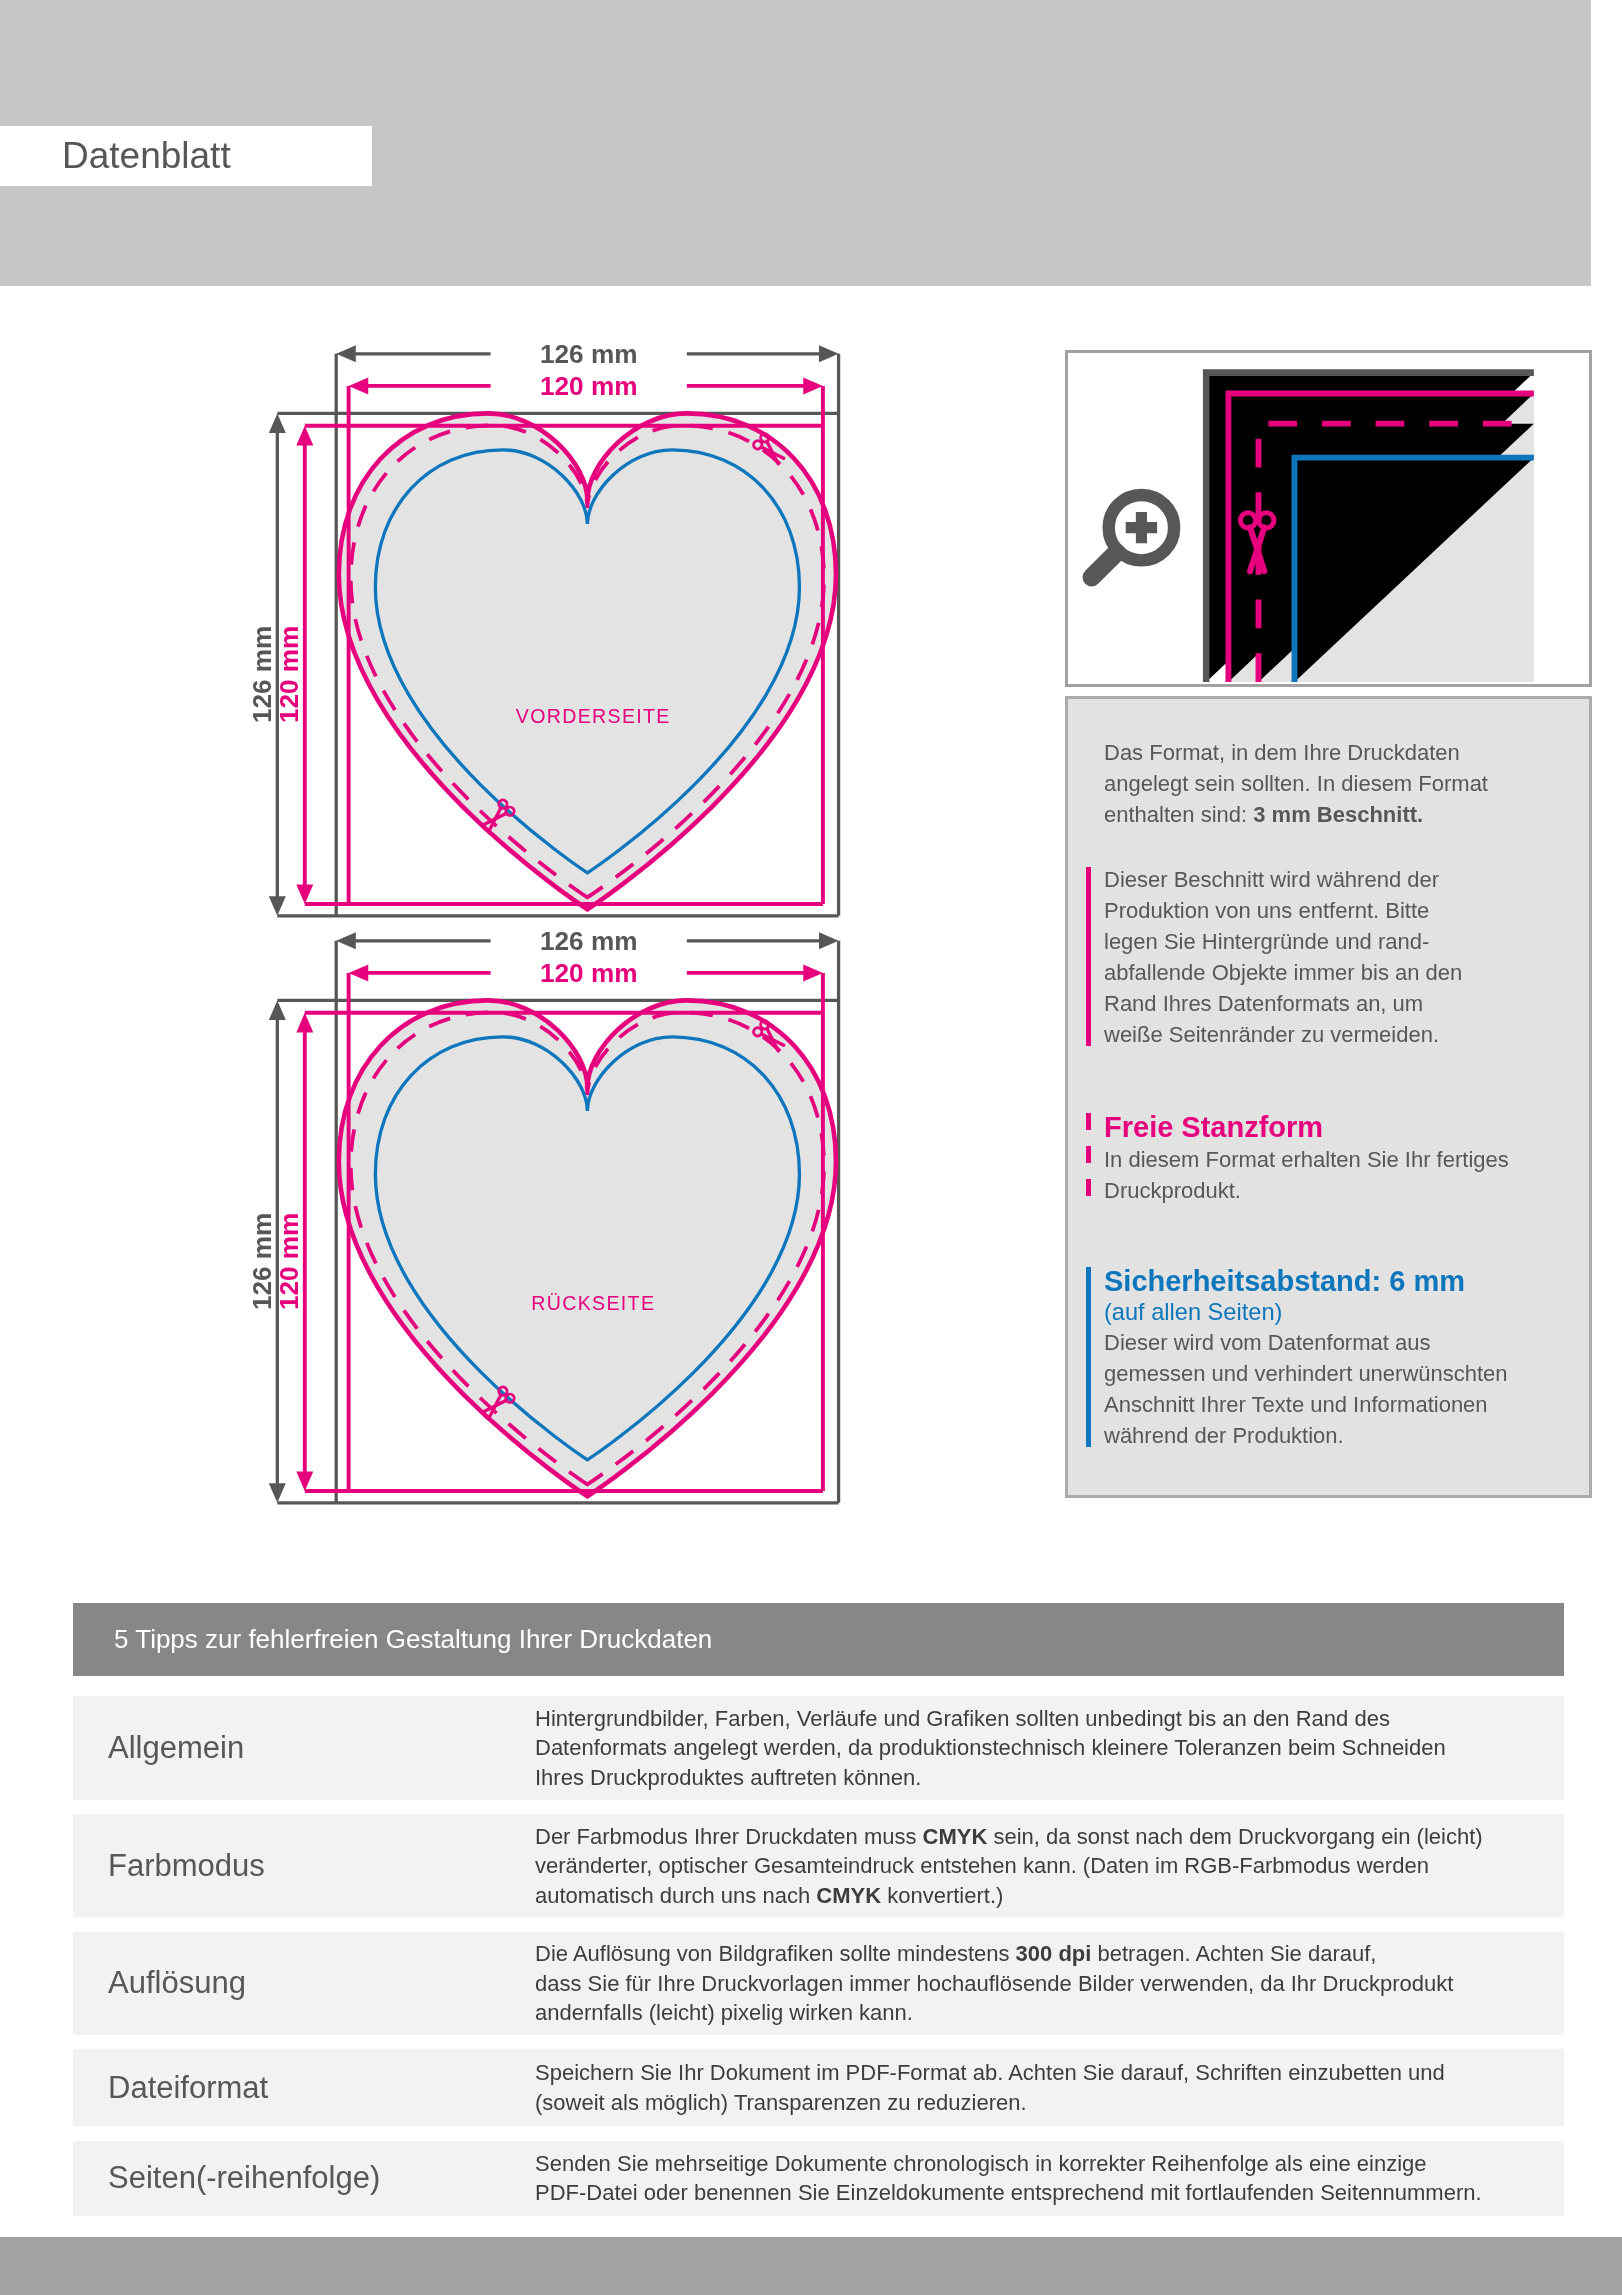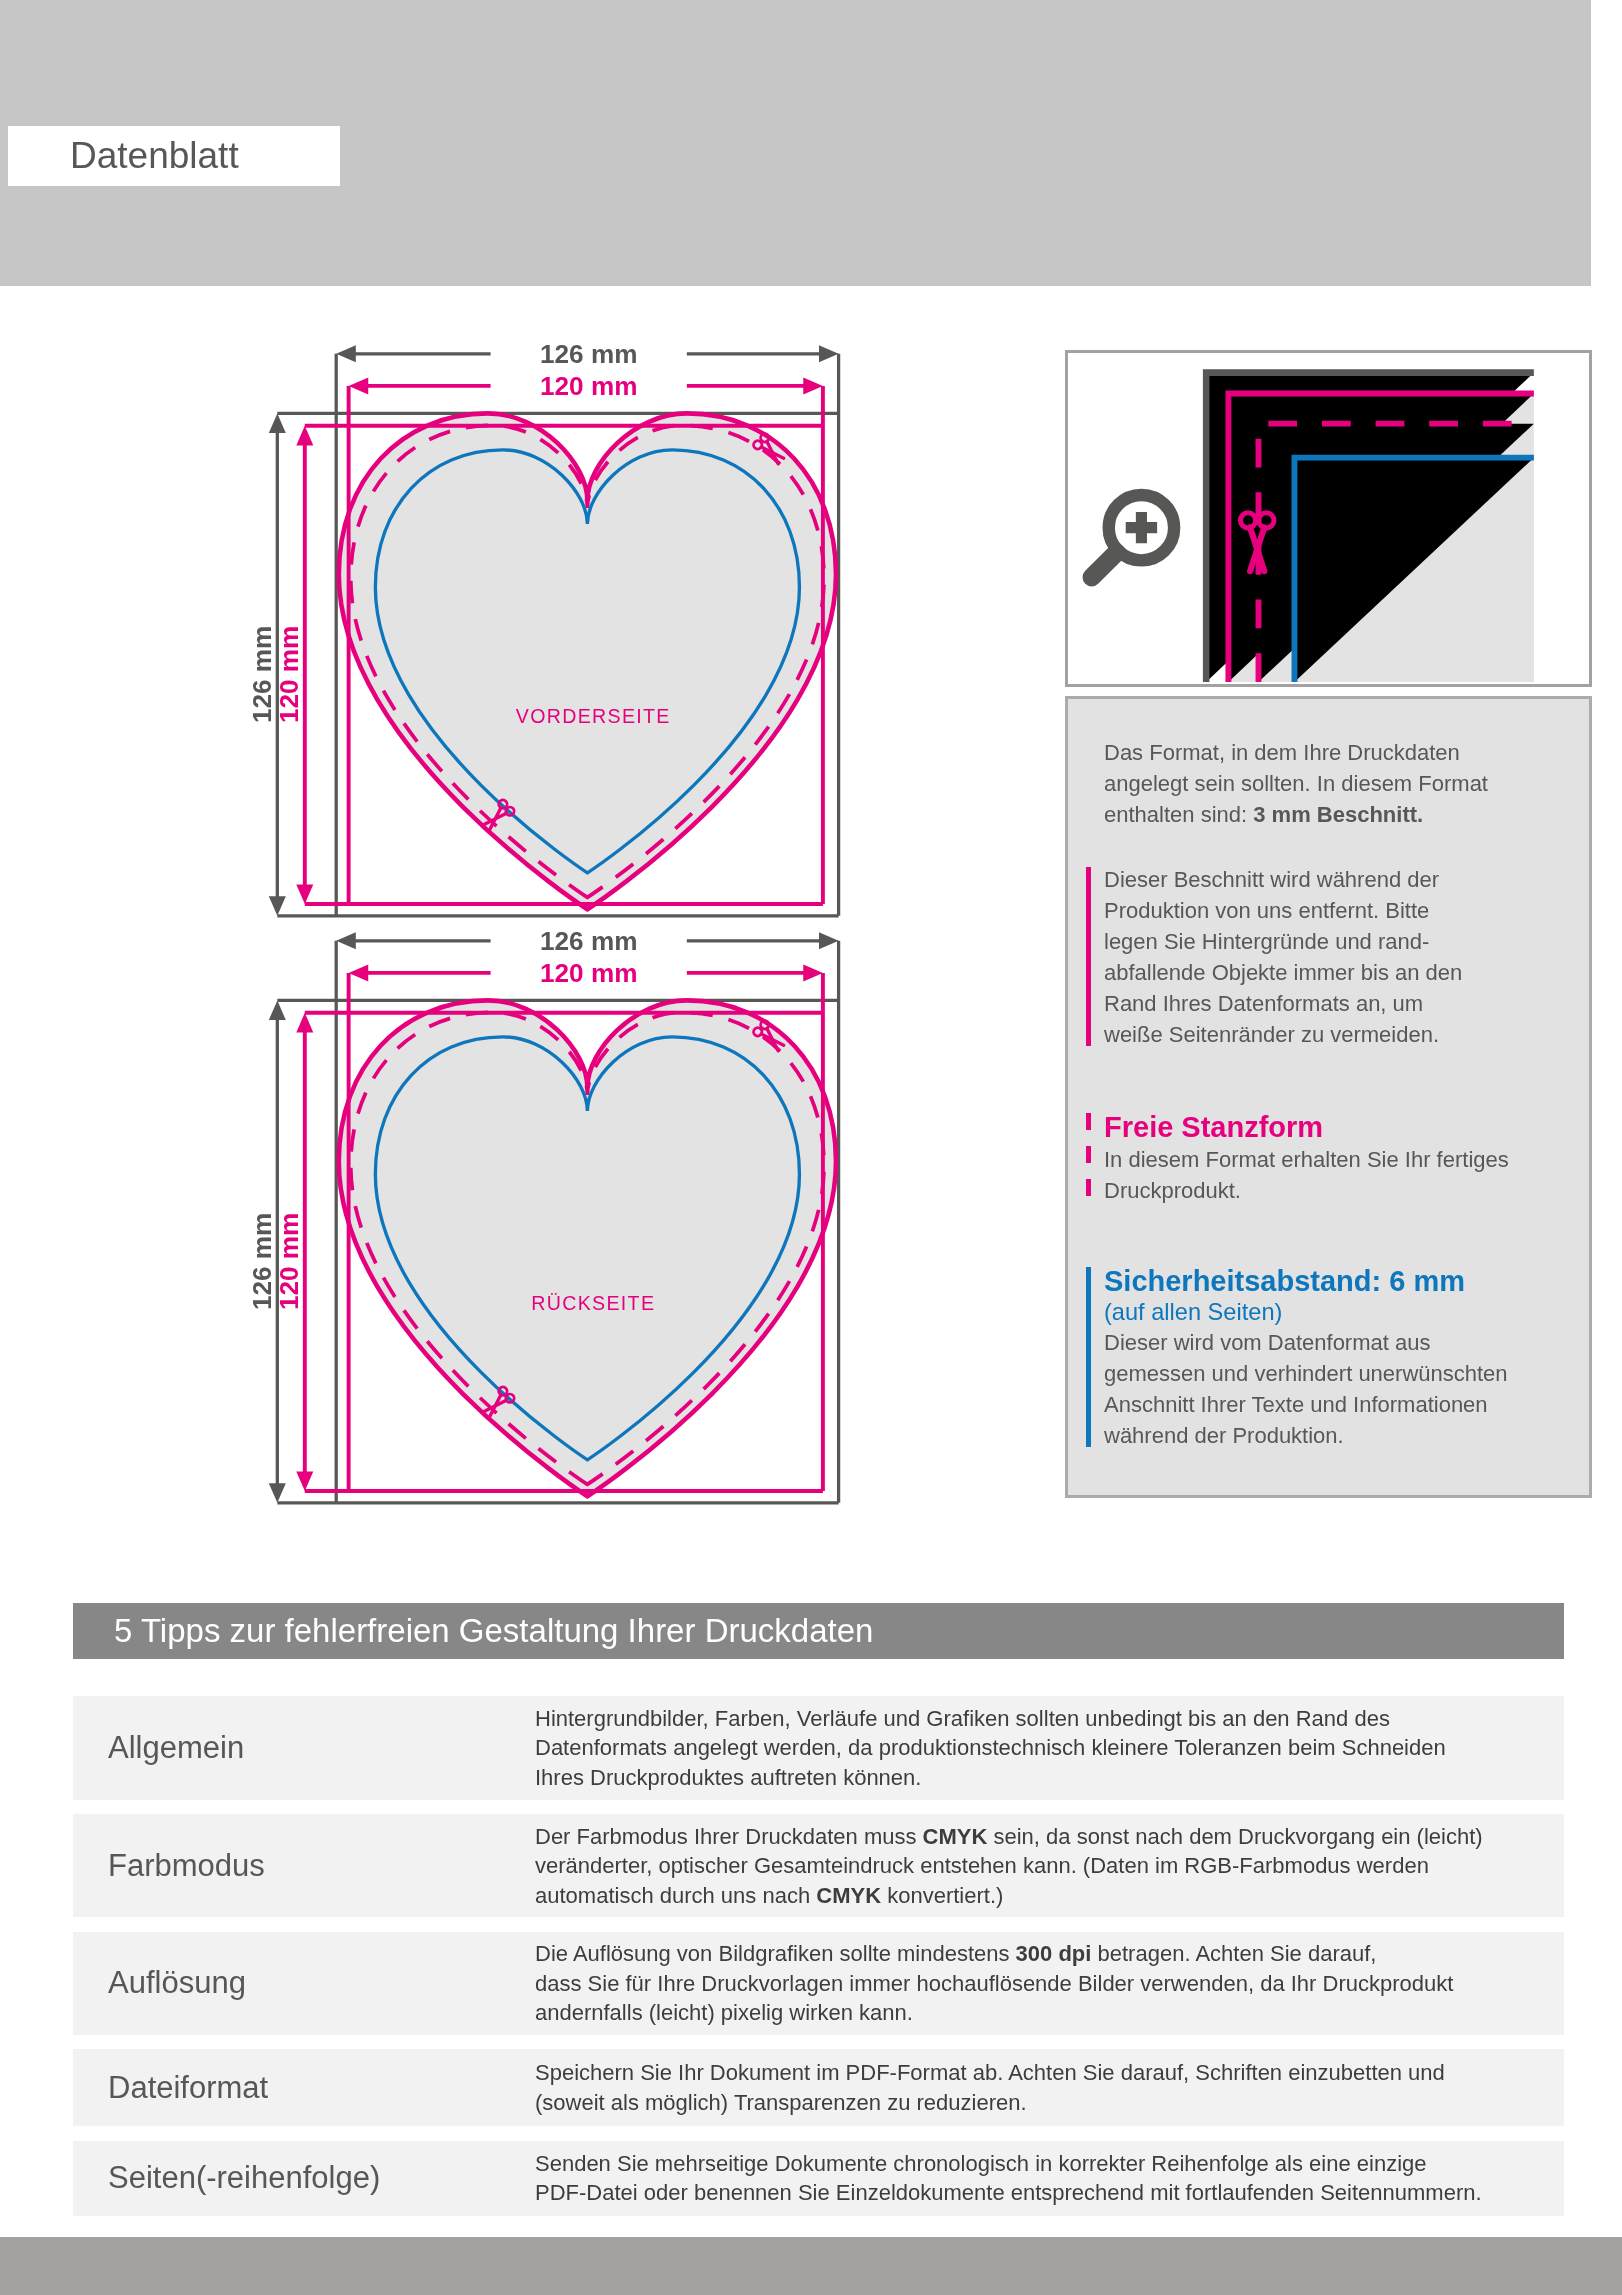--- a/index.html
+++ b/index.html
@@ -17,7 +17,7 @@
 
   
   .header-bg{left:0;top:0;width:1591px;height:286px;background:var(--c-header_bg)}
-  .doc-label{left:8px;top:126px;width:332px;height:60px;background:#fff;display:flex;align-items:center;padding-left:62px;font-size:37px;color:var(--c-dark_gray)}
+  .doc-label{left:0;top:126px;width:372px;height:60px;background:#fff;display:flex;align-items:center;padding-left:62px;font-size:37px;color:var(--c-dark_gray)}
   .title-band{left:0;top:186px;width:845px;height:99px;background:var(--c-band_bg);display:flex;align-items:center;justify-content:flex-end;padding-right:17.7px;font-size:55px;color:#fff}
 
   

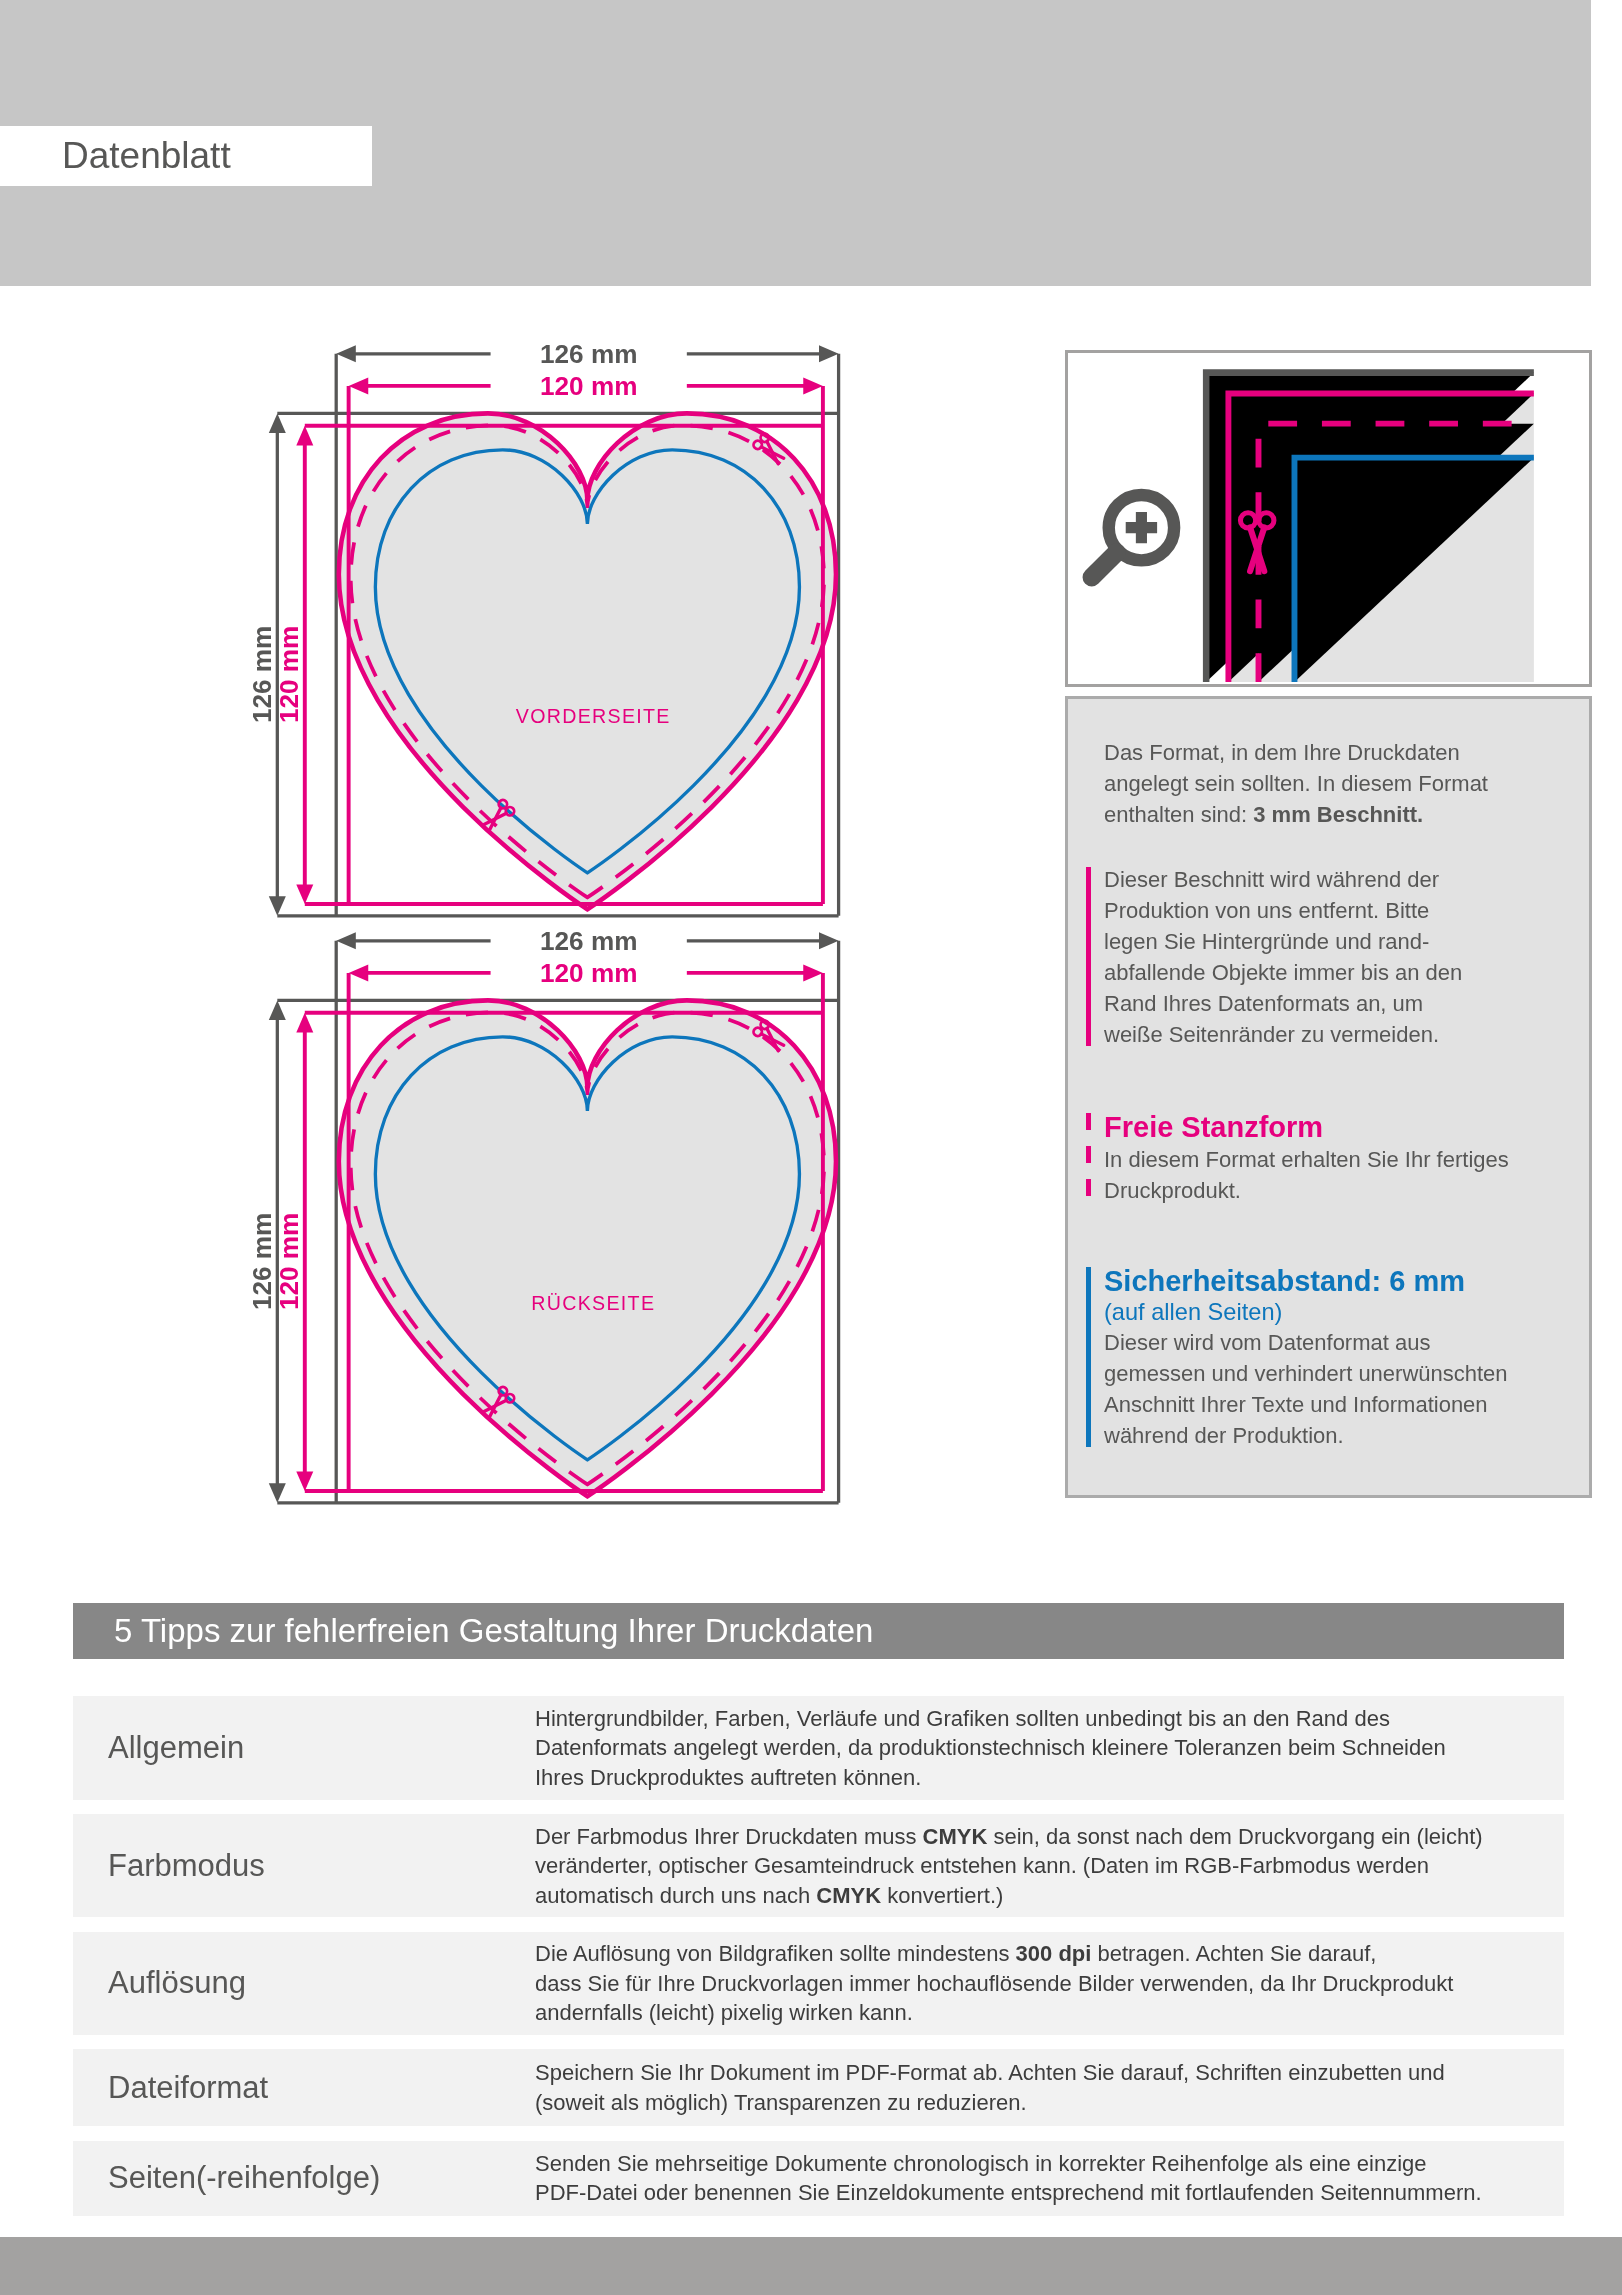--- a/index.html
+++ b/index.html
@@ -44,7 +44,7 @@
   .heading-blue{color:var(--c-blue) !important}
 
   
-  .tips-band{left:73px;top:1603px;width:1491px;height:56px;background:var(--c-band_bg);display:flex;align-items:center;padding-left:41px;font-size:33px;color:#fff}
+  .tips-band{left:73px;top:1603px;width:1491px;height:73px;background:var(--c-band_bg);display:flex;align-items:center;padding-left:41px;font-size:26px;color:#fff}
   .tips-rows{left:73px;top:1696px;width:1491px}
   .tip-row{background:var(--c-row_bg);display:flex;margin-bottom:14.4px}
   .tip-label{width:462px;display:flex;align-items:center;padding-left:35px;font-size:31px;color:var(--c-dark_gray)}

